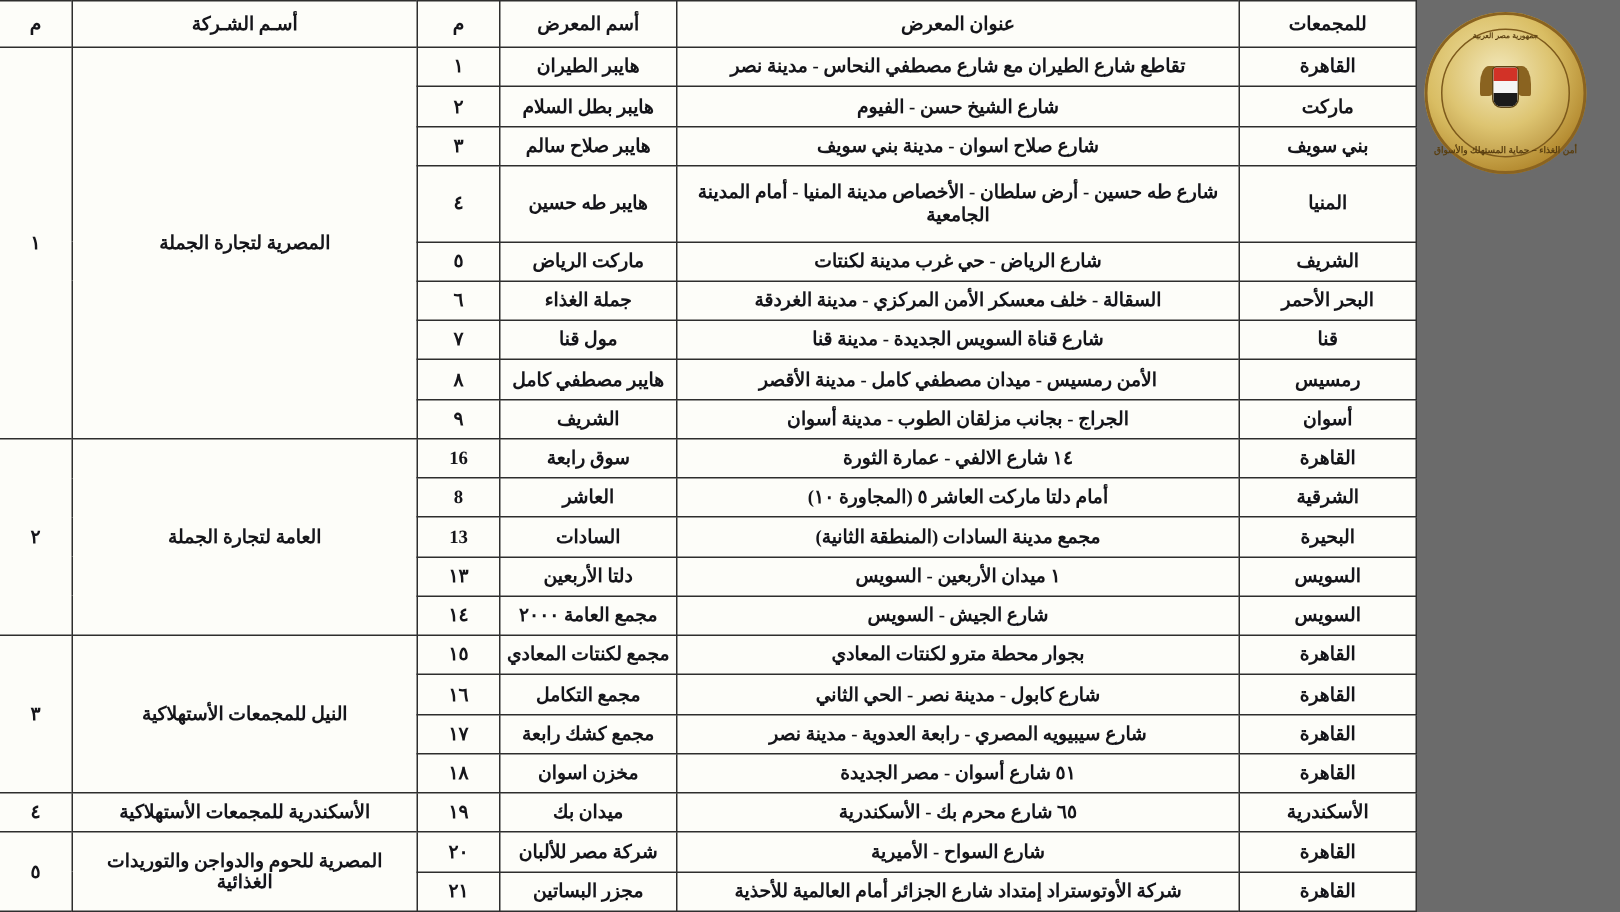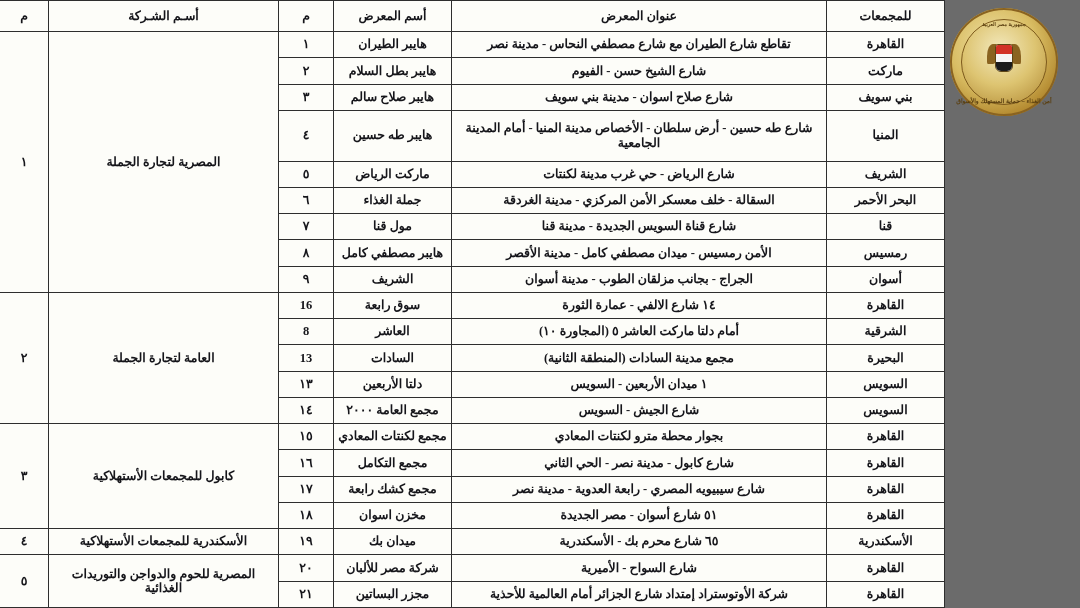--- a/index.html
+++ b/index.html
@@ -252,7 +252,7 @@
             <td class="addr">بجوار محطة مترو لكنتات المعادي</td>
             <td>مجمع لكنتات المعادي</td>
             <td>١٥</td>
-            <td class="company" rowspan="4">كابول للمجمعات الأستهلاكية</td>
+            <td class="company" rowspan="4">النيل للمجمعات الأستهلاكية</td>
             <td class="idcell" rowspan="4">٣</td>
           </tr>
           <tr>

